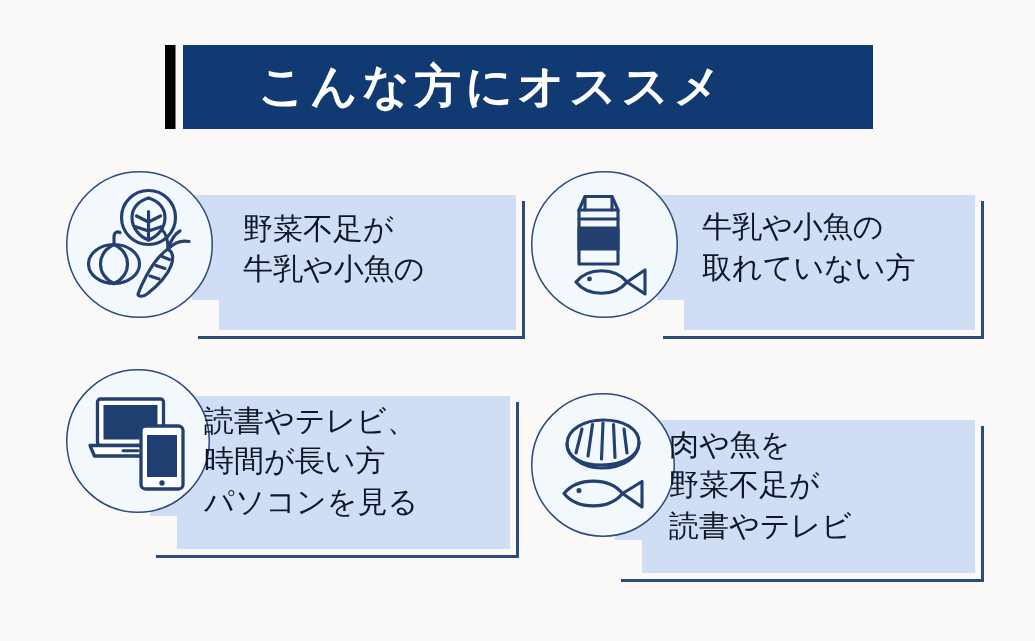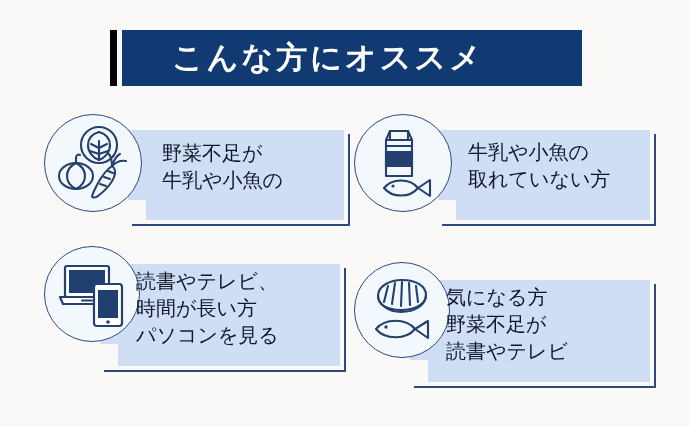--- a/index.html
+++ b/index.html
@@ -243,7 +243,7 @@
     </svg>
 
     <div class="card-text" style="left:96px; top:24px; font-size:20px;">
-      <span class="ln">気になる方</span>
+      <span class="ln">肉や魚を</span>
       <span class="ln">野菜不足が</span>
       <span class="ln">読書やテレビ</span>
     </div>

